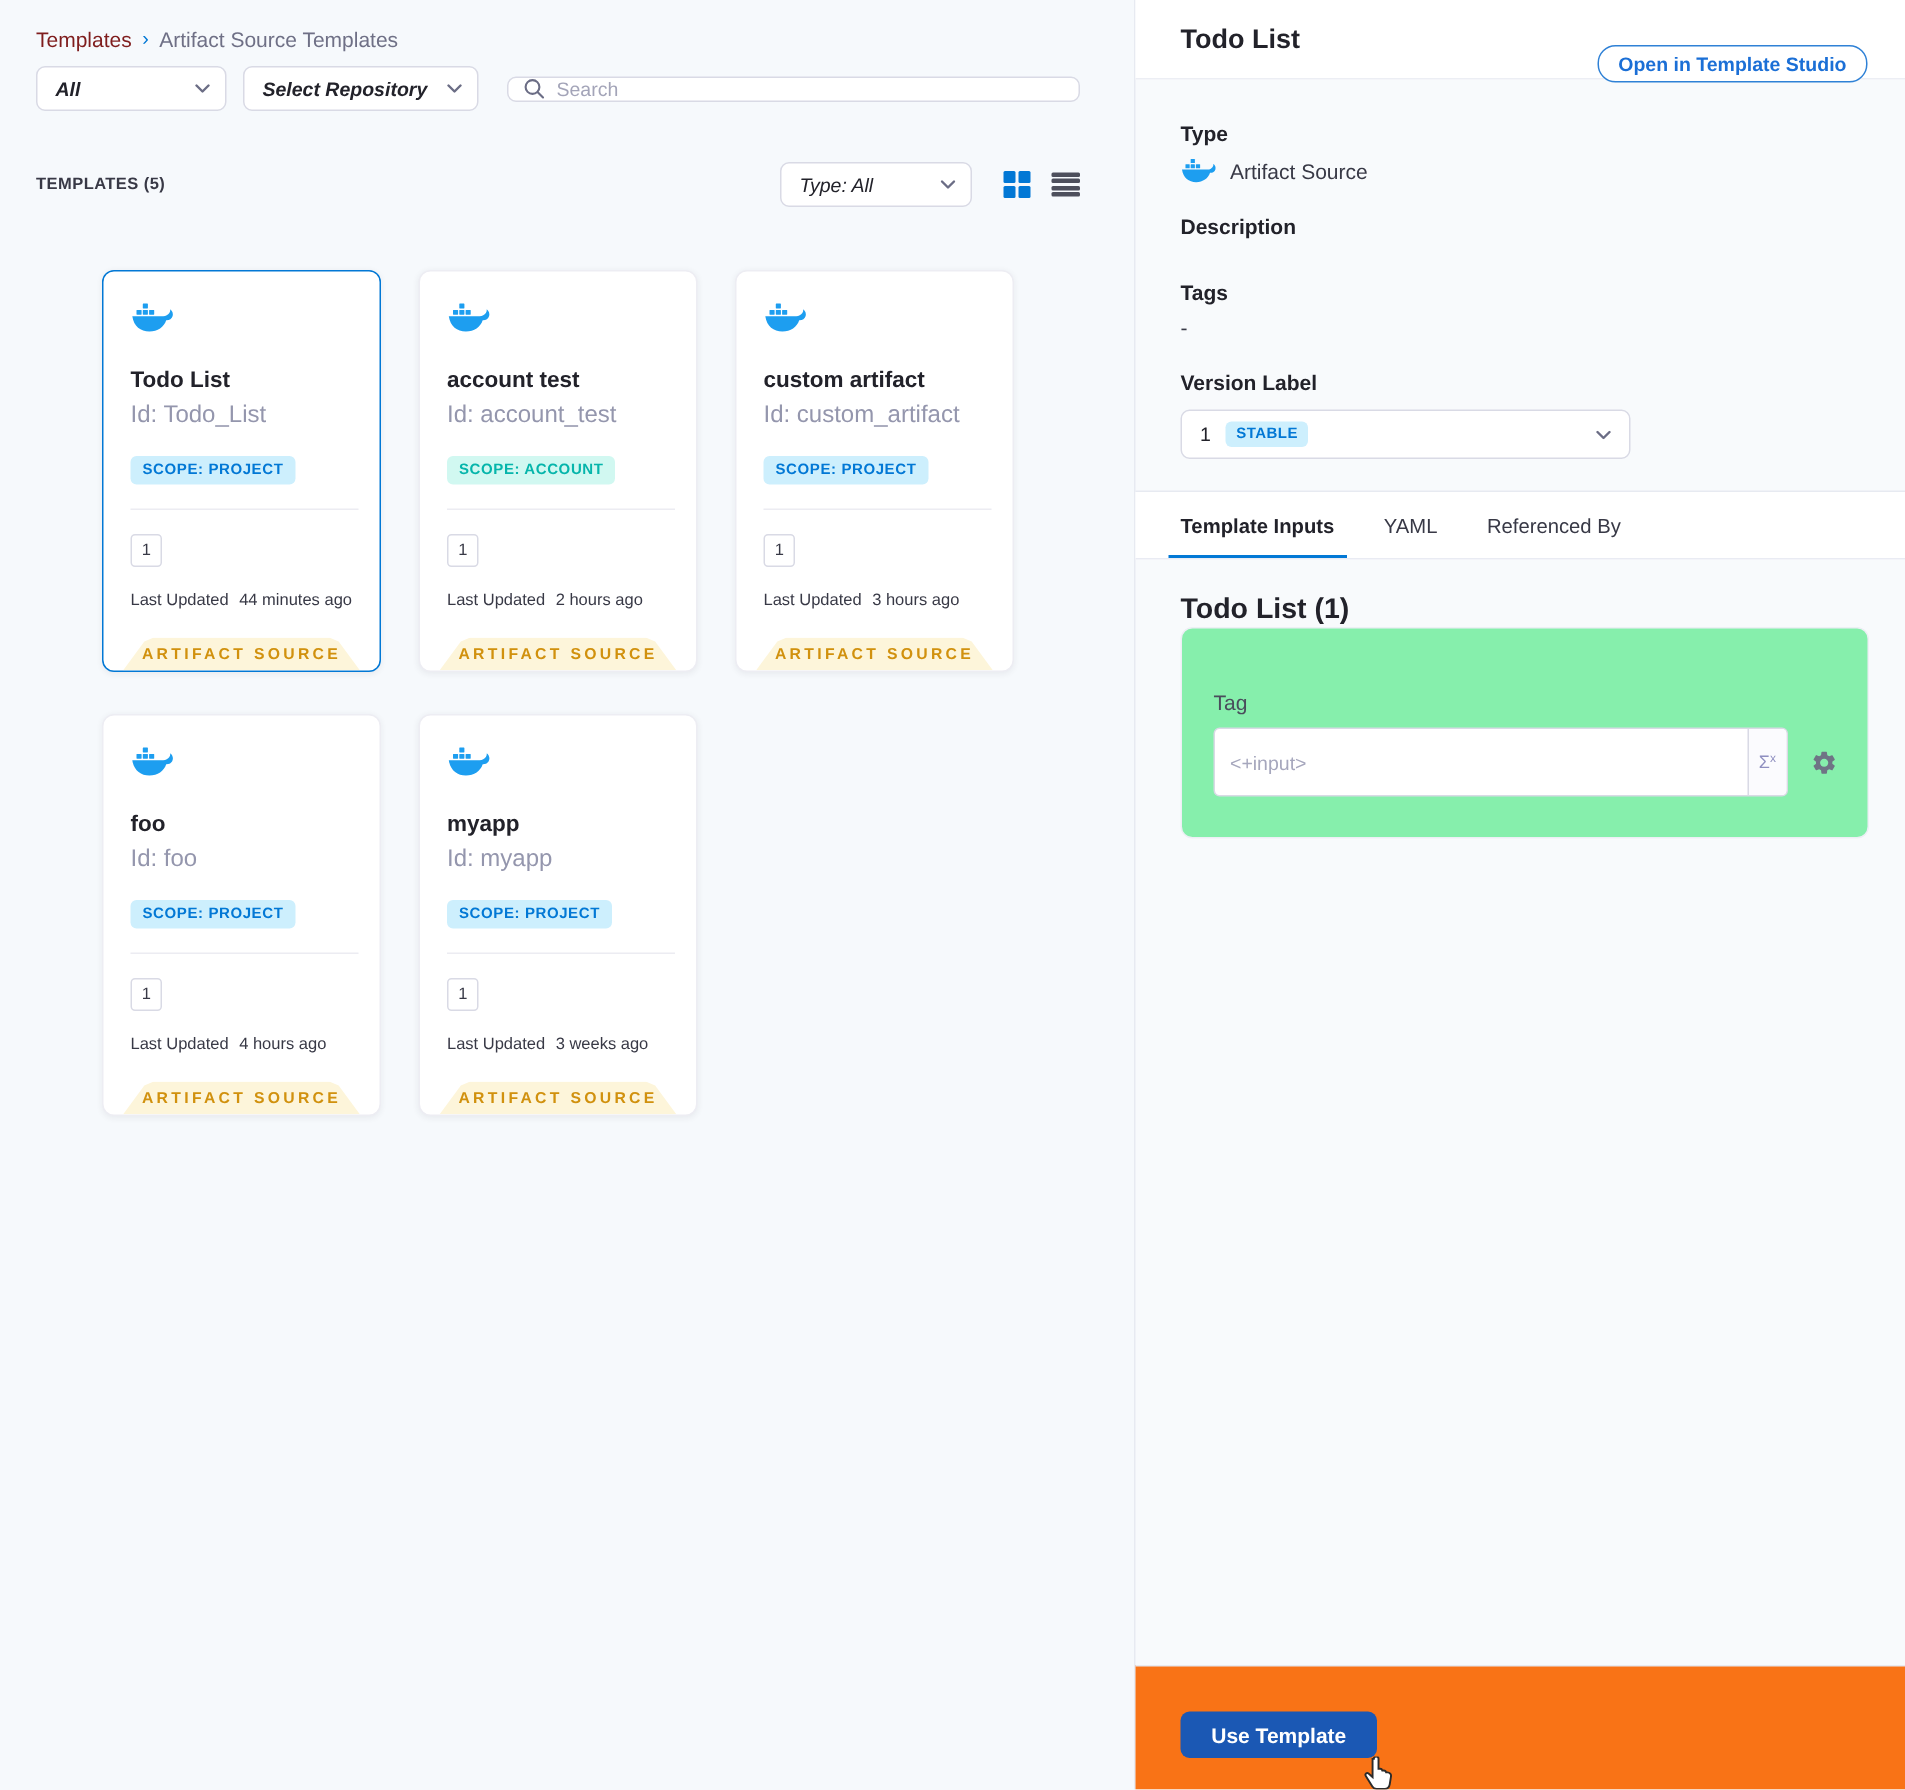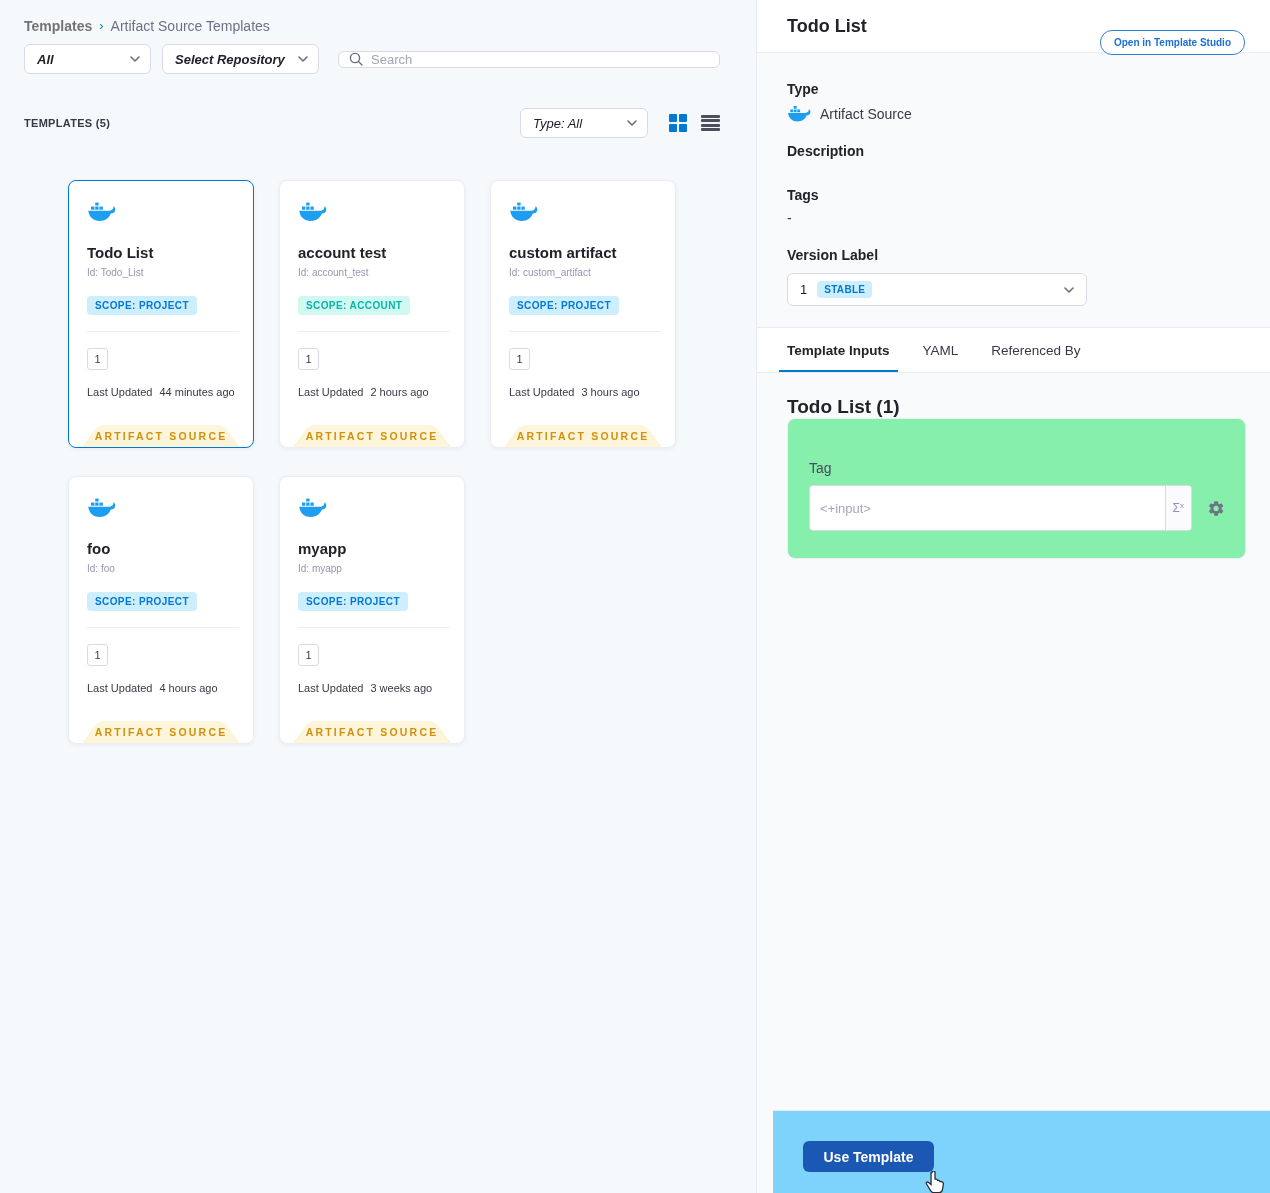--- a/index.html
+++ b/index.html
@@ -9,7 +9,7 @@
   
   .left { position:absolute; left:0; top:0; width:756px; height:100%; background:#f6f9fc; }
   .breadcrumb { display:flex; align-items:center; gap:7px; padding:18px 0 0 24px; font-size:14px; }
-  .crumb-root { color:#737373; cursor:pointer;font-weight:bold; }
+  .crumb-root { color:#7f1d1d; cursor:pointer; }
   .crumb-sep { color:#0278d5; font-size:13px; transform:translateY(-1px); }
   .crumb-cur { color:#6f7086; }
 

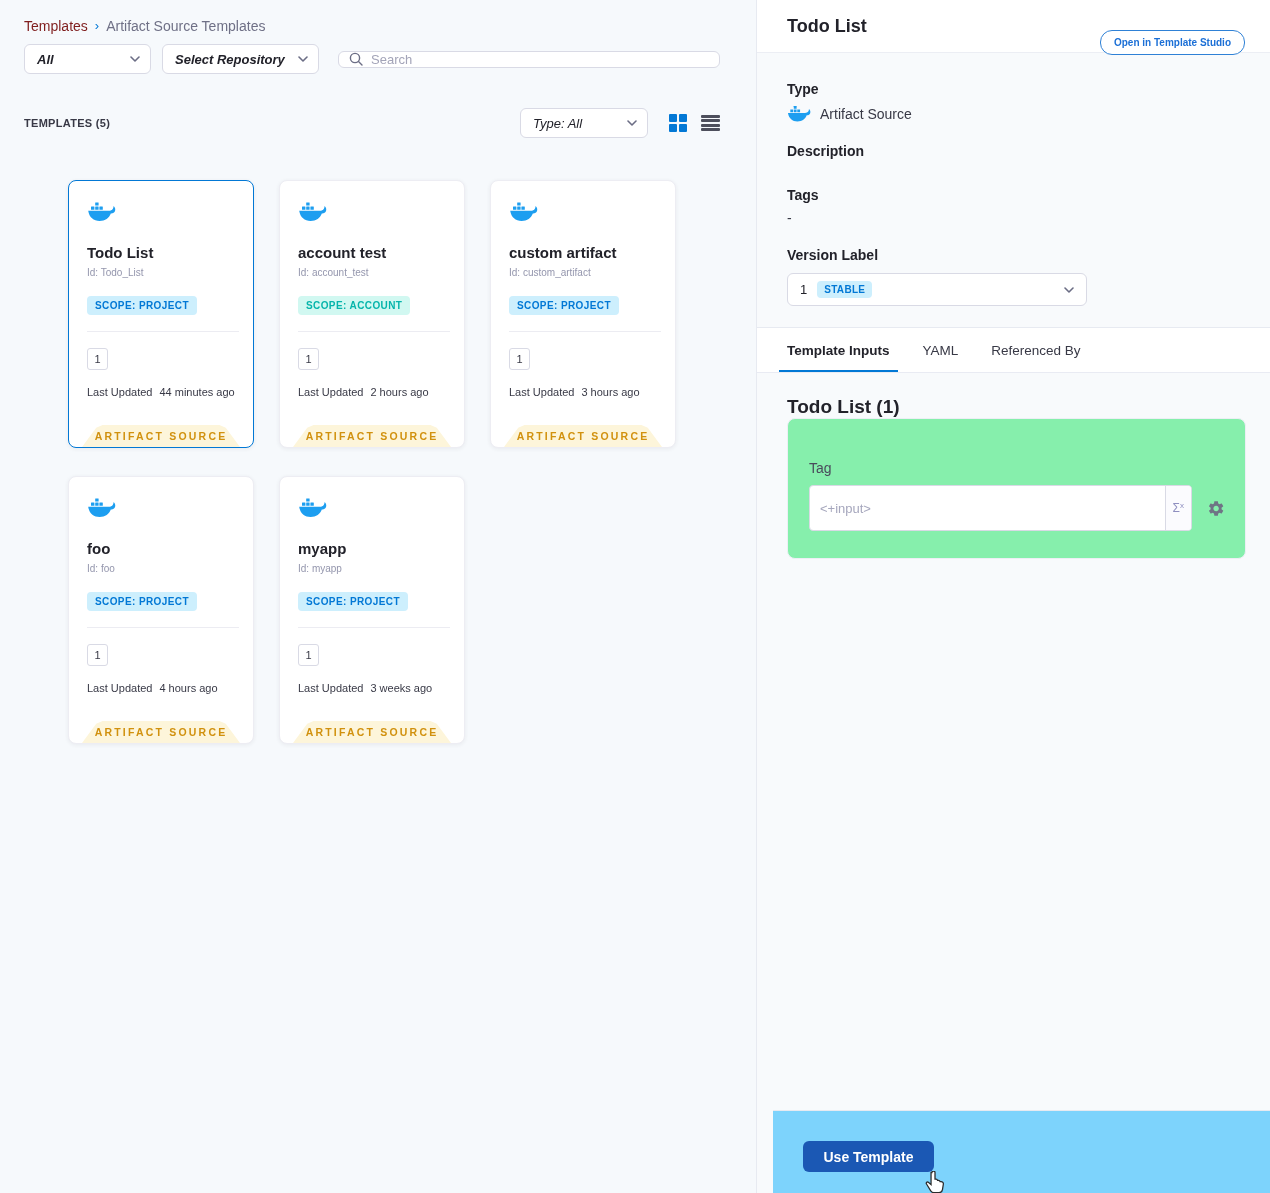--- a/index.html
+++ b/index.html
@@ -51,7 +51,7 @@
   .right { position:absolute; left:756px; top:0; width:514px; height:100%; background:#f8fafc; border-left:1px solid #e7eaf1; }
   .panel-header { background:#fff; height:53px; display:flex; align-items:center; padding:0 25px 0 30px; border-bottom:1px solid #eceef4; }
   .panel-title { font-size:18px; font-weight:700; flex:1; }
-  .open-btn { border:1.5px solid #2f81d6; color:#1b6fd6; background:#fff; border-radius:12px; font-size:10px; font-weight:600; font-family:inherit; padding:4px 13px; height:25px; display:flex; align-items:center;margin-top:33px; }
+  .open-btn { border:1.5px solid #2f81d6; color:#1b6fd6; background:#fff; border-radius:12px; font-size:13px; font-weight:600; font-family:inherit; padding:4px 13px; height:25px; display:flex; align-items:center;margin-top:33px; }
   .tabs { background:#fff; border-bottom:1px solid #e9ebf3; display:flex; gap:32px; padding-left:30px; height:49px; }
   .tabs.t2 { height:45px; gap:33px; }
   .tab { font-size:13.5px; color:#383946; display:flex; align-items:center; position:relative; cursor:pointer; }

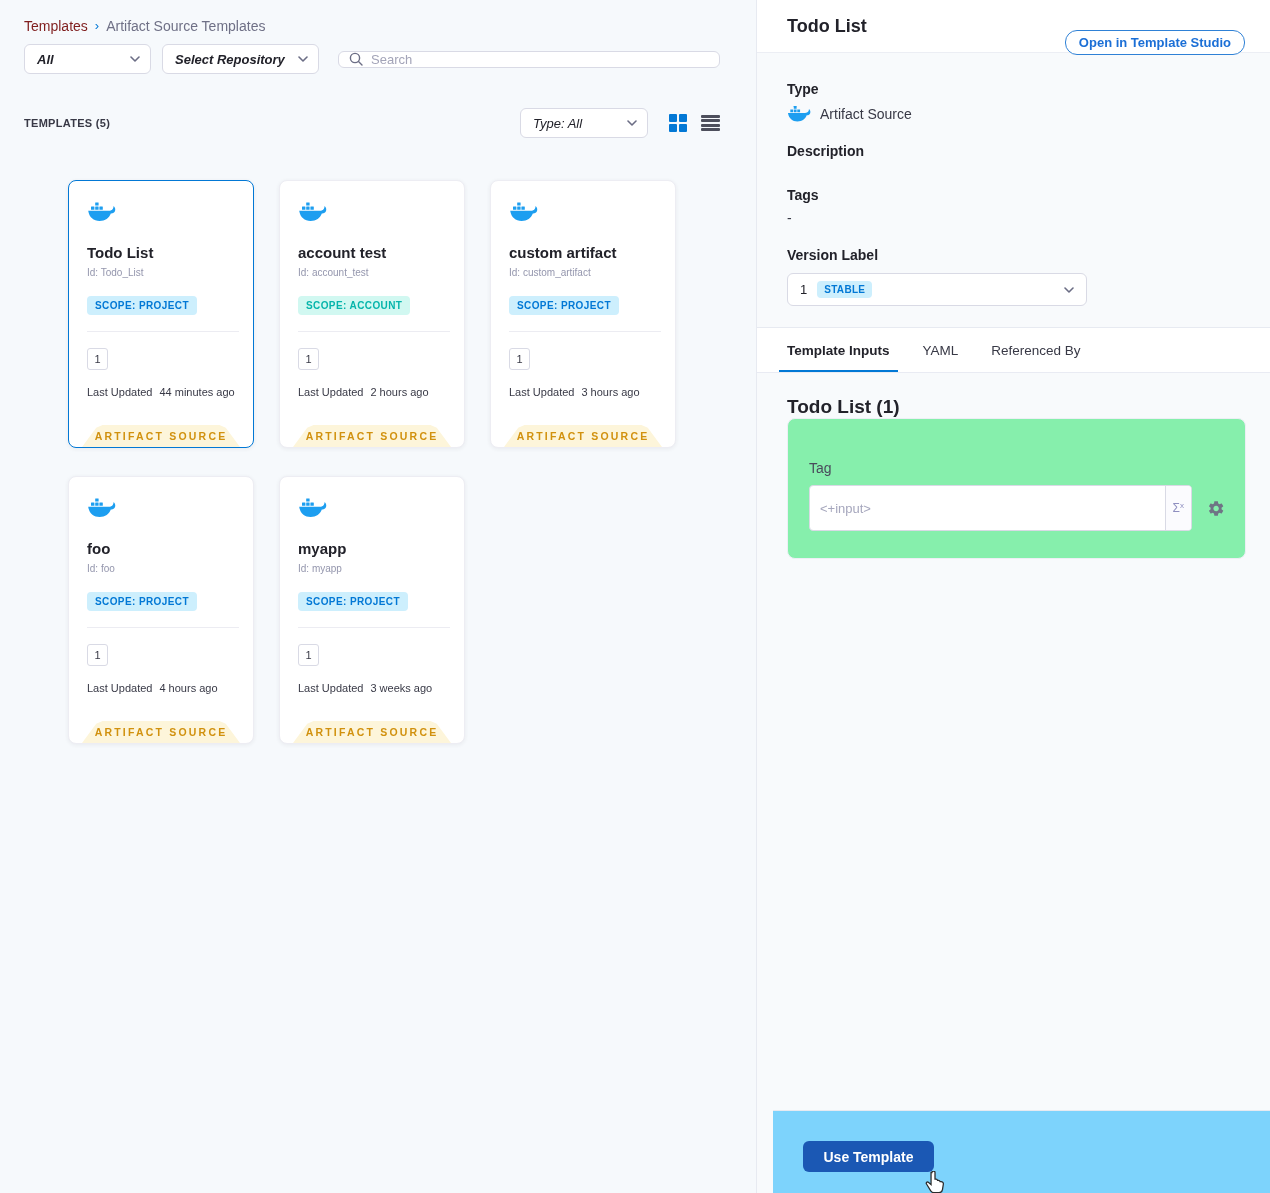--- a/index.html
+++ b/index.html
@@ -38,7 +38,7 @@
   .card { width:186px; height:268px; background:#fff; border:1px solid #ededf3; border-radius:8px; box-shadow:0 1px 4px rgba(40,41,61,.07); position:relative; padding:20px 14px 0 18px; overflow:hidden; }
   .card.selected { border:1.5px solid #0278d5; }
   .card .title { margin-top:17px; font-size:15px; font-weight:700; color:#22222a; }
-  .card .id { margin-top:6px; font-size:10px; color:#9496ad; }
+  .card .id { margin-top:6px; font-size:16px; color:#9496ad; }
   .badge { display:inline-block; margin-top:18px; font-size:10px; font-weight:700; letter-spacing:.4px; padding:4px 8px; border-radius:4px; }
   .badge.project { background:#cdeffd; color:#0278d5; }
   .badge.account { background:#d1f8f1; color:#06b5ab; }

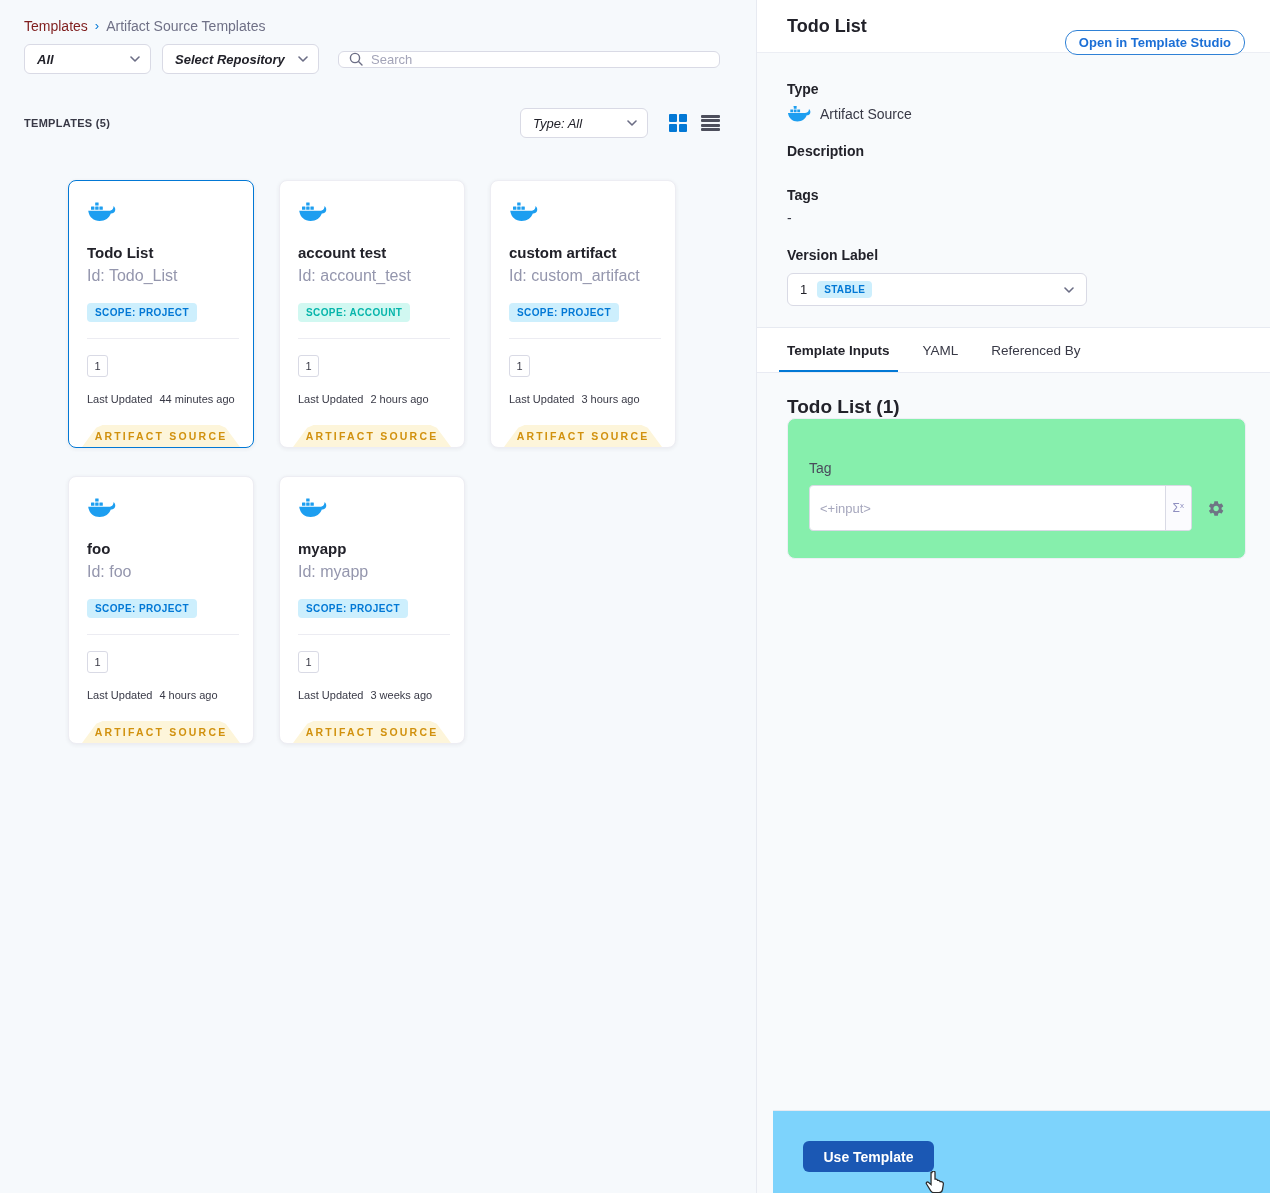--- a/index.html
+++ b/index.html
@@ -77,7 +77,7 @@
   .sigma-btn { width:26px; border-left:1px solid #d9dae5; background:#fbfbfe; color:#8f8fc0; font-size:12px; display:flex; align-items:center; justify-content:center; }
   .sigma-btn sup { font-size:8px; margin-top:-5px; }
   .gear { margin-left:15px; }
-  .panel-footer { position:absolute; bottom:0; left:16px; right:0; height:83px; border-top:1px solid #e7eaf1; background:#7dd3fc; padding:30px 0 0 30px; }
+  .panel-footer { position:absolute; bottom:0; left:0; right:0; height:83px; border-top:1px solid #e7eaf1; background:#f97316; padding:30px 0 0 30px; }
   .use-btn { background:#1b58b4; color:#fff; border:none; border-radius:6px; font-size:14px; font-weight:700; font-family:inherit; width:131px; height:31px; }
   .cursor { position:absolute; left:152px; top:60px; }
 </style>

